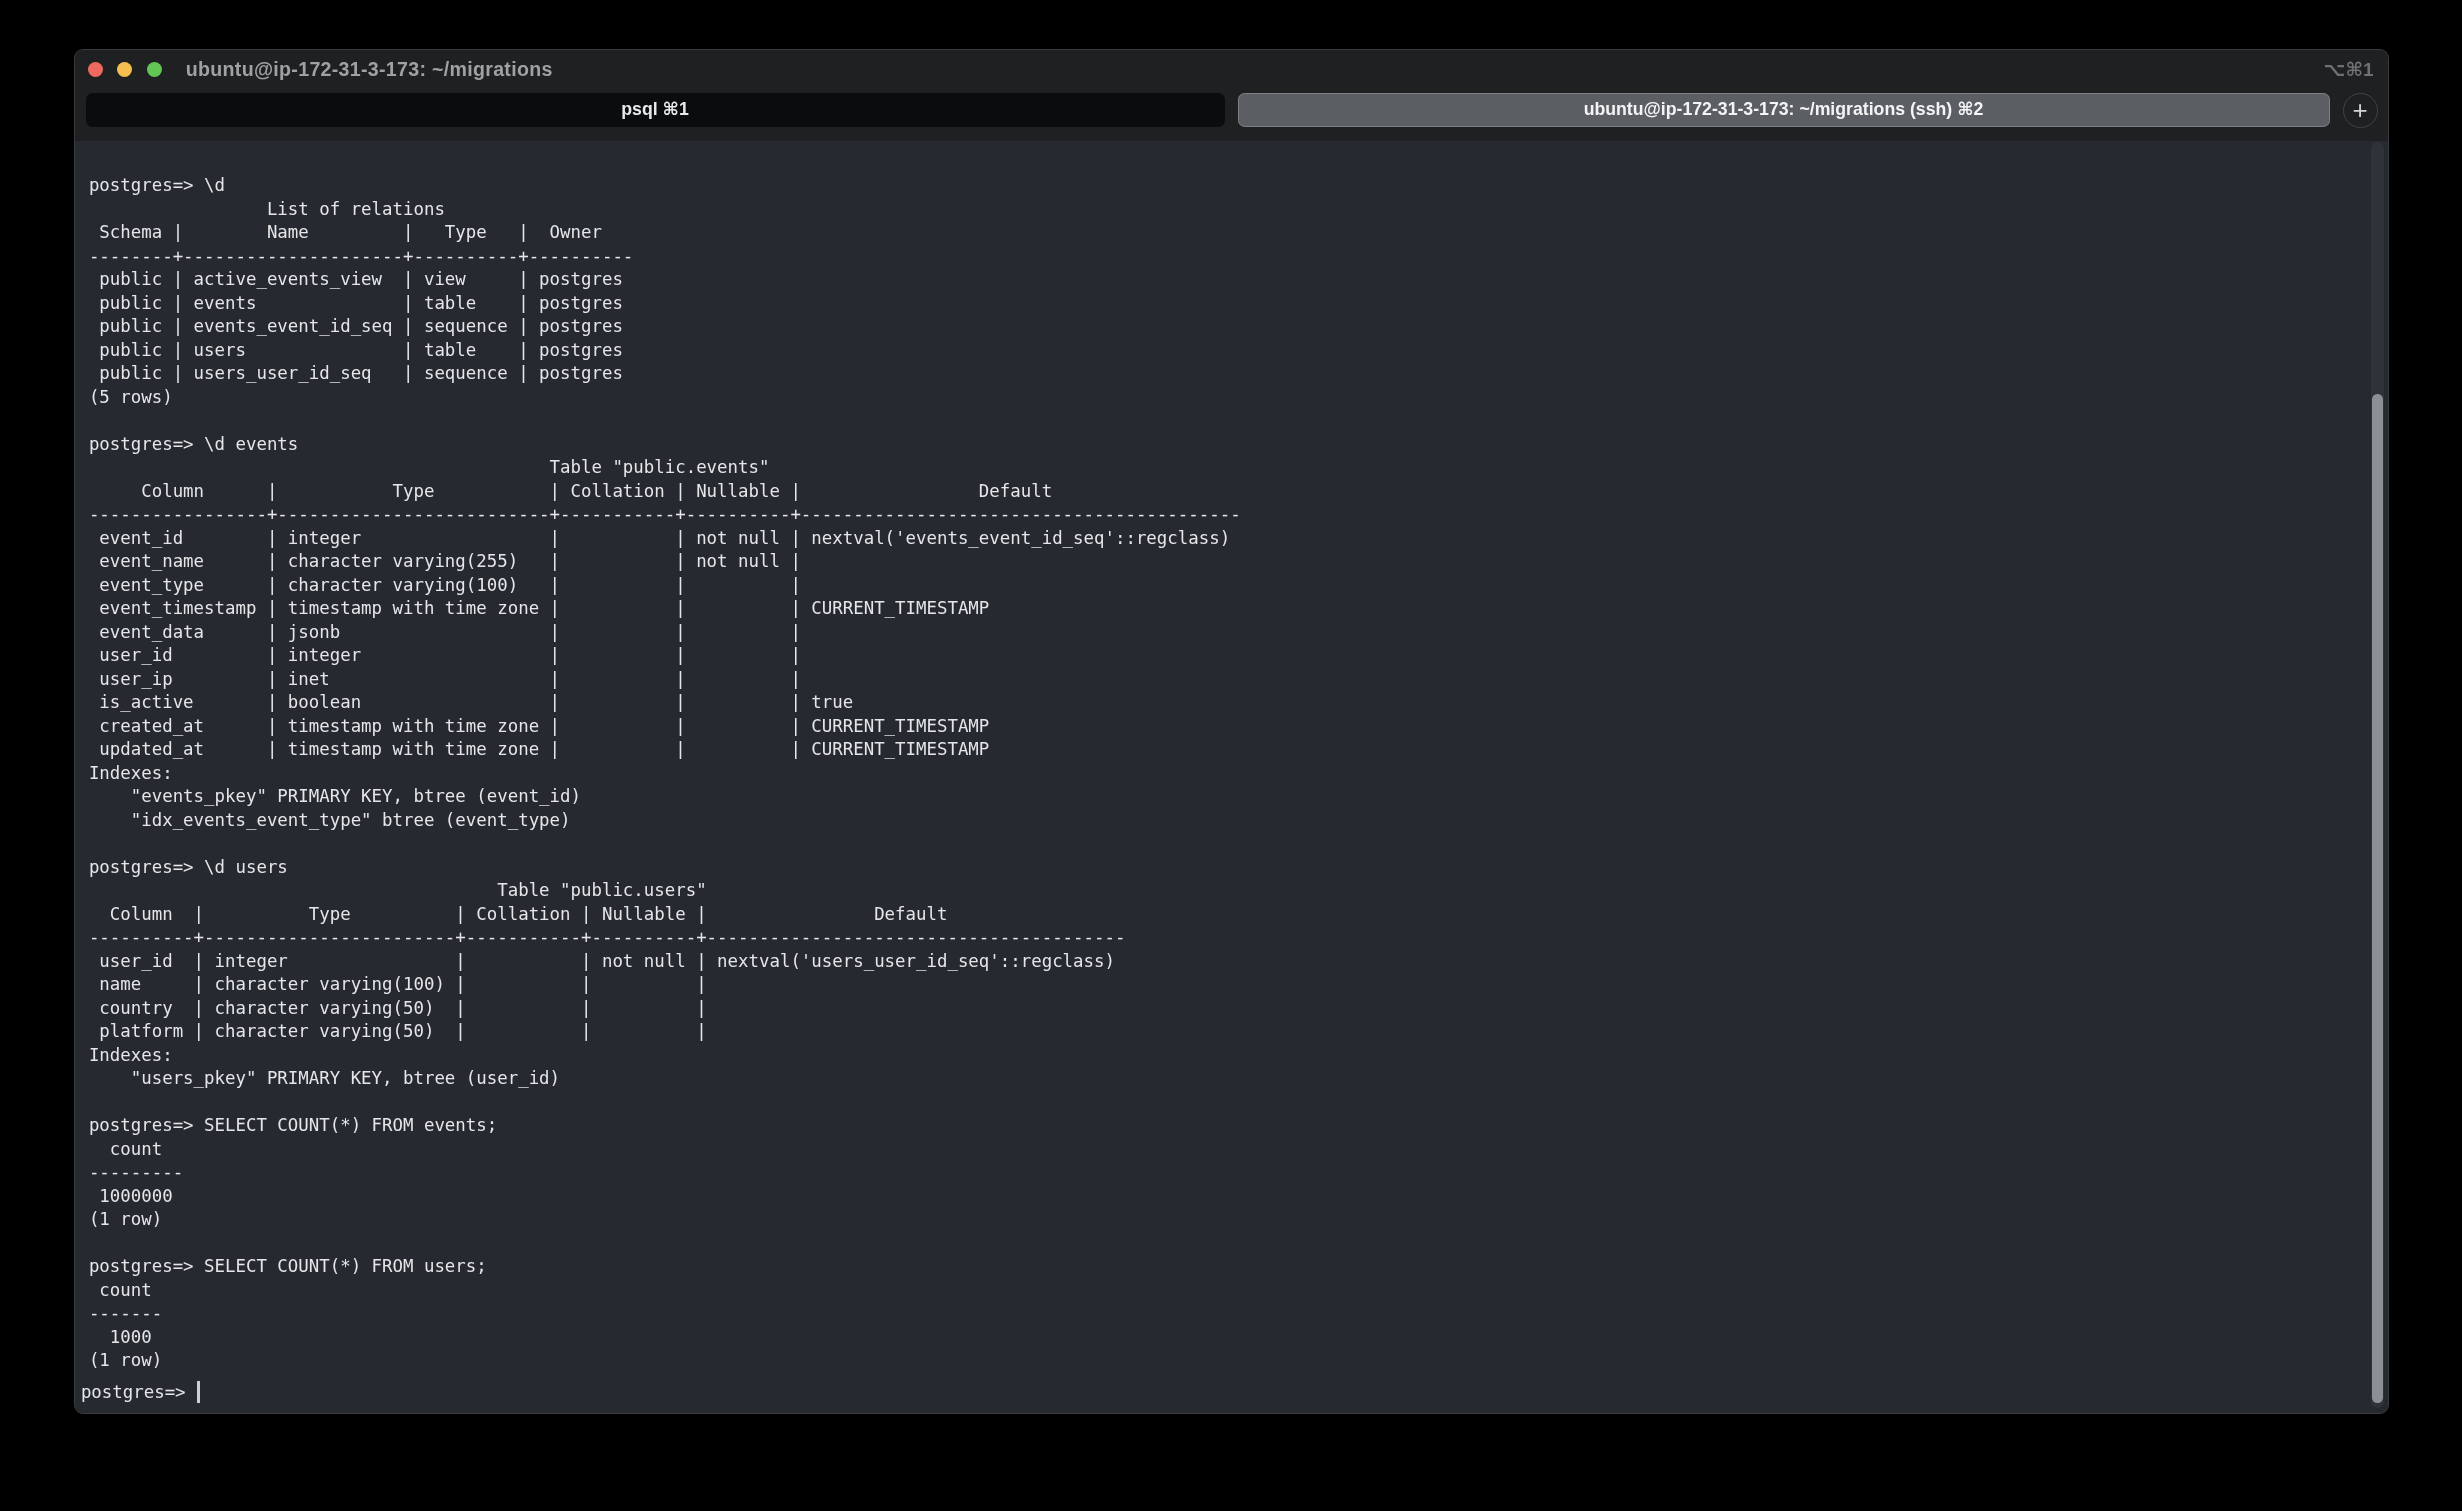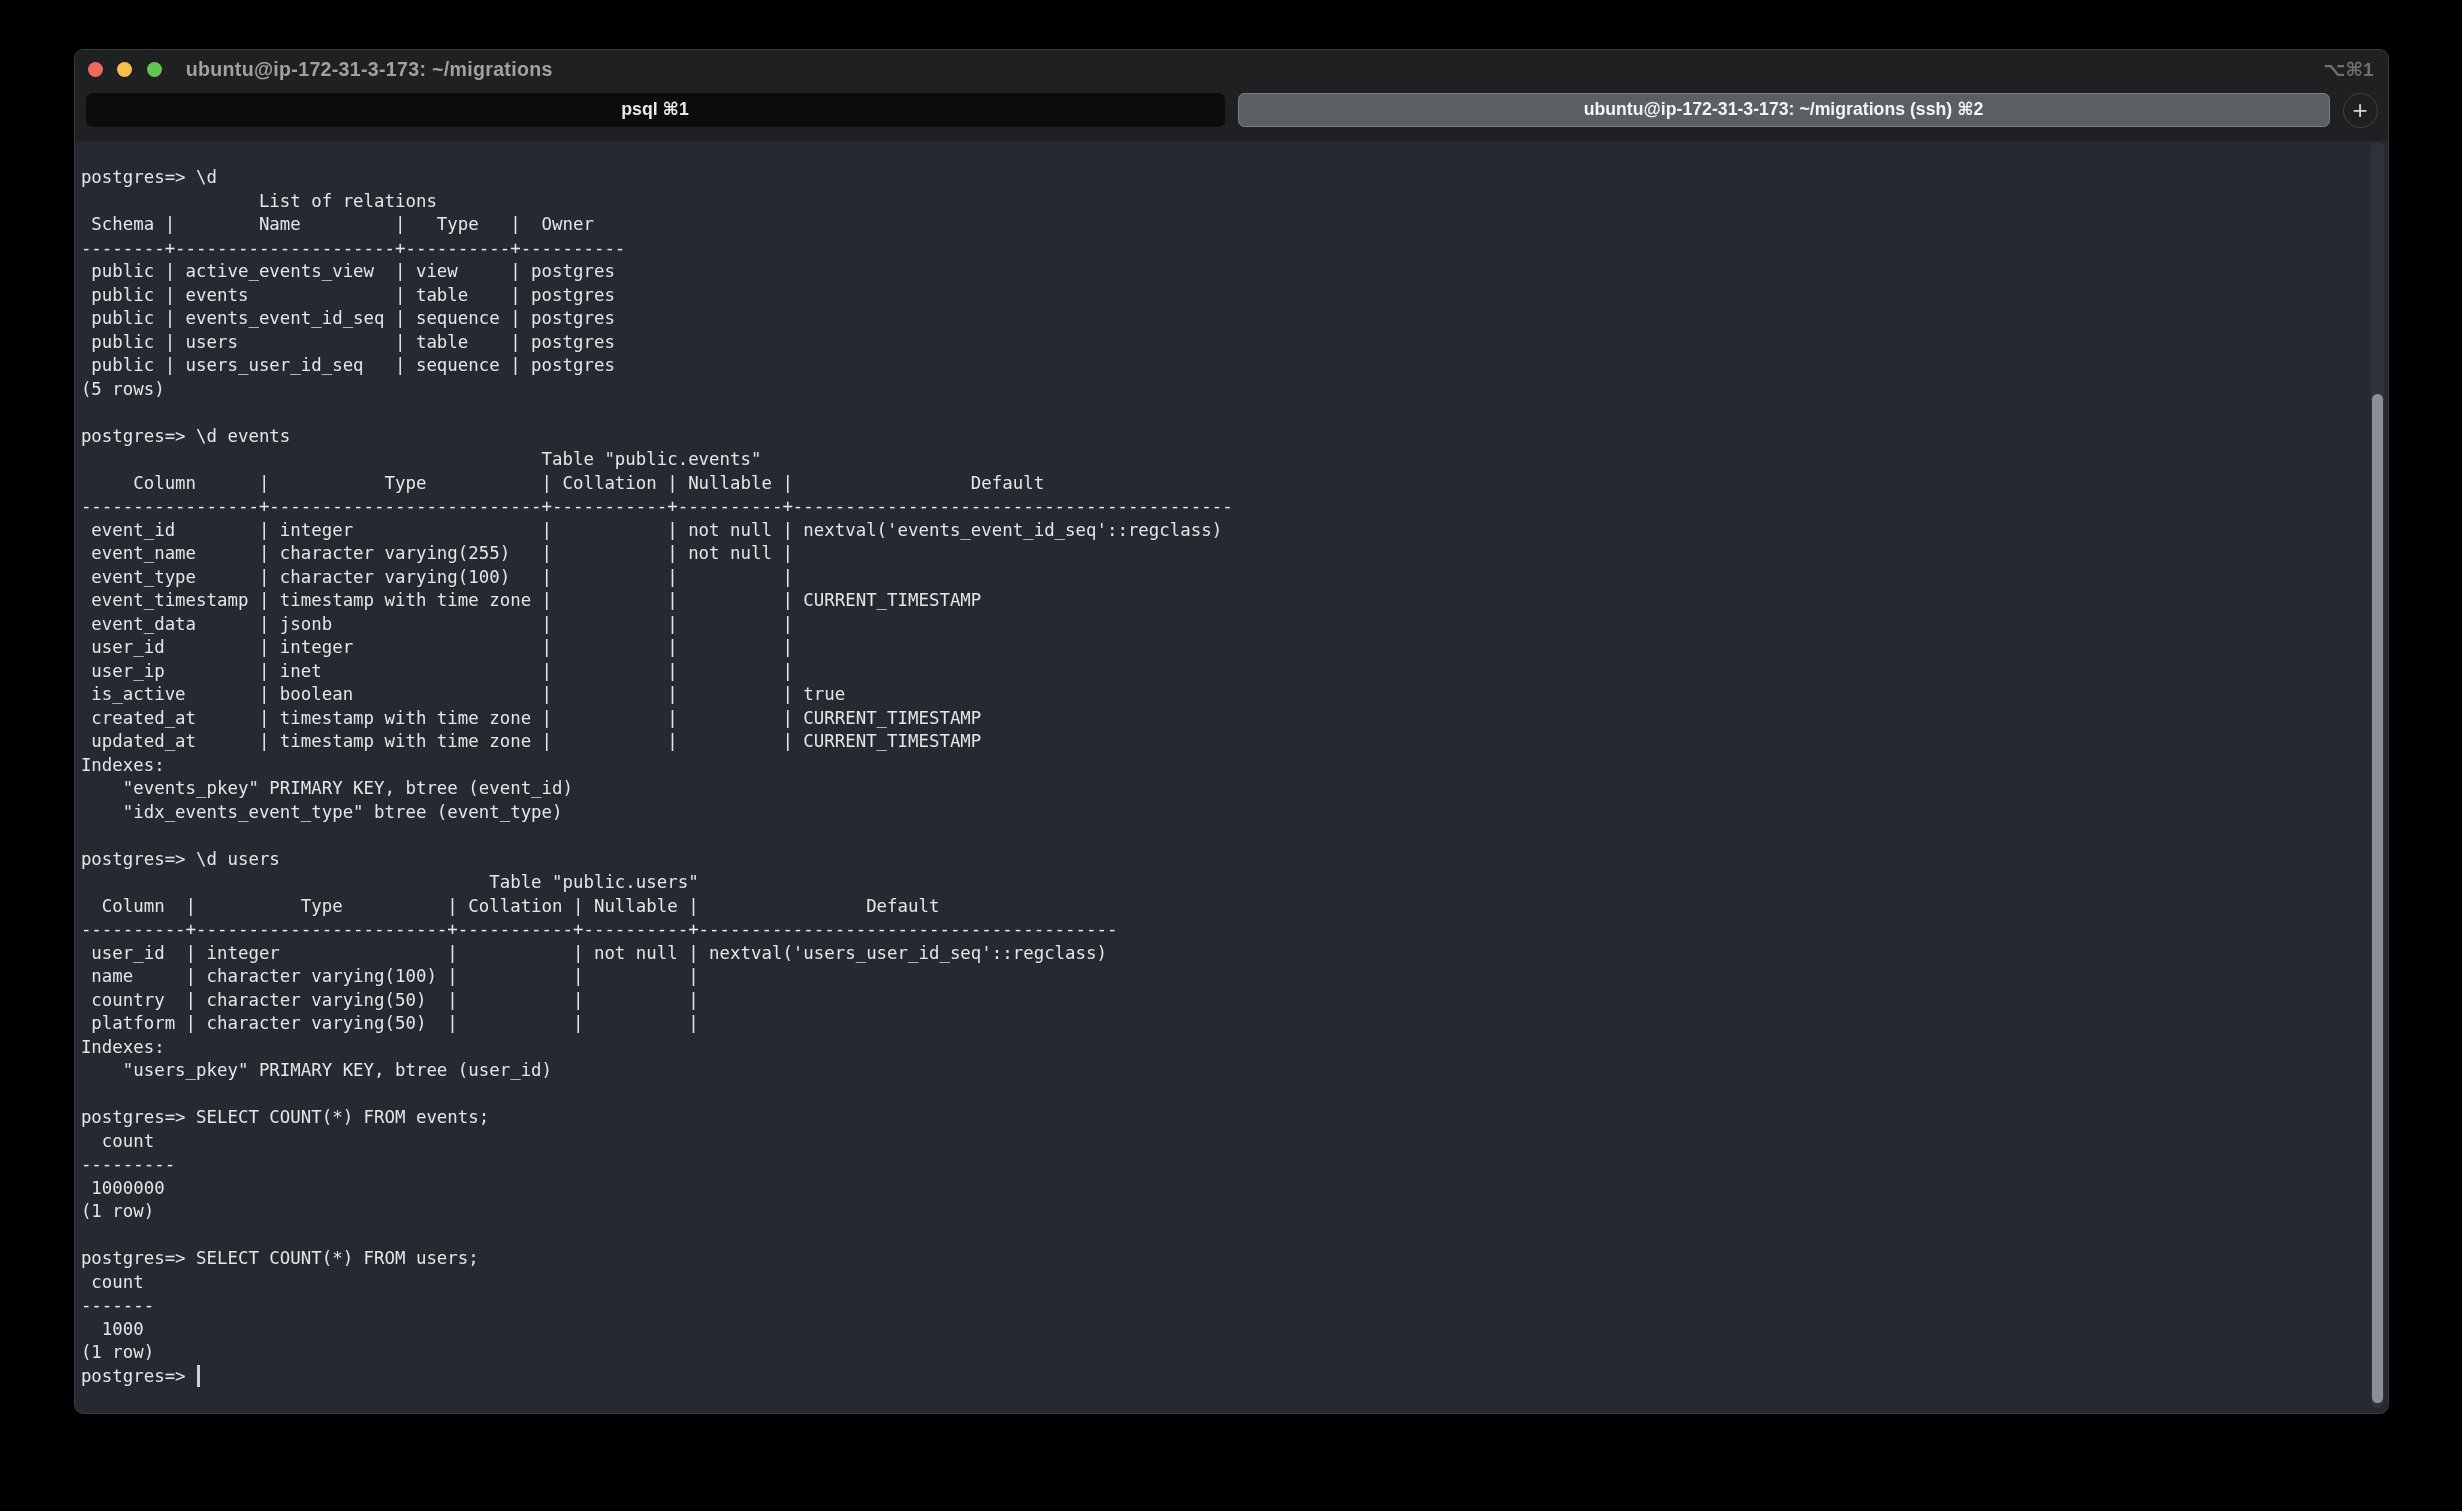--- a/index.html
+++ b/index.html
@@ -130,7 +130,7 @@
     box-sizing: border-box;
   }
   .terminal pre {
-    margin: 0;
+    margin: 8px;
     font: inherit;
     color: inherit;
     white-space: pre;

